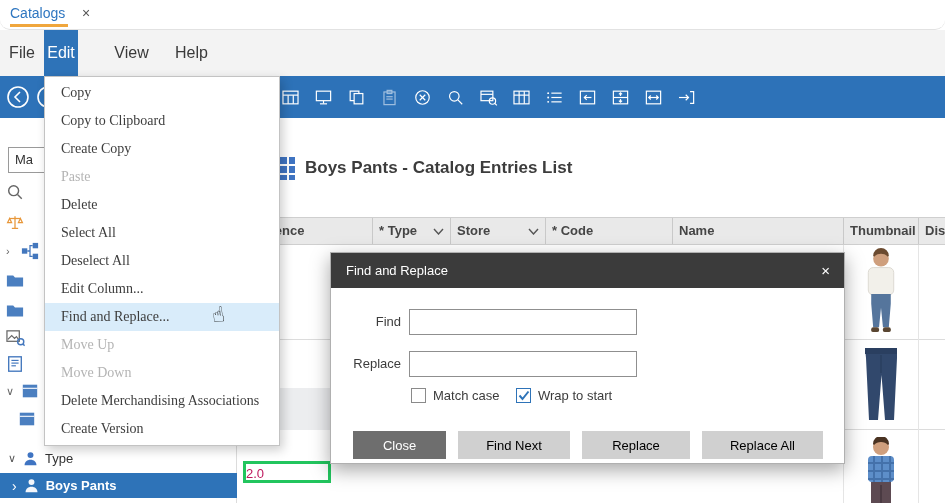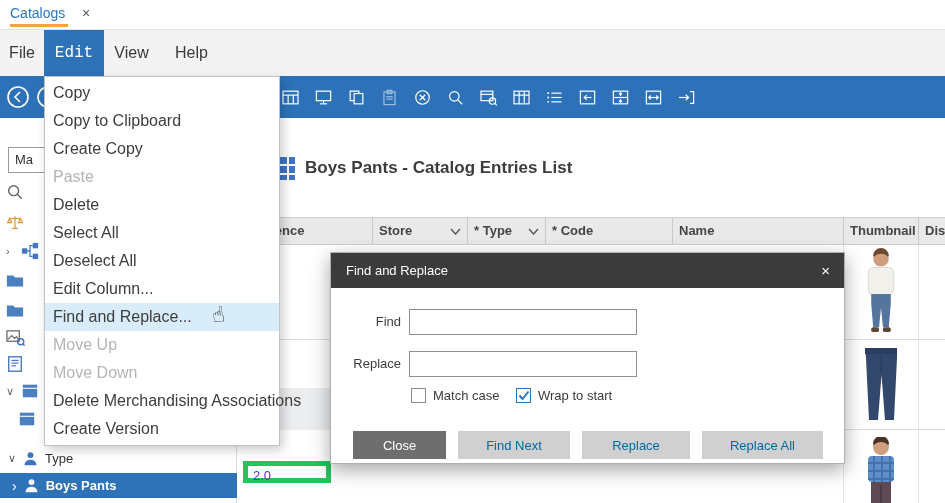--- a/index.html
+++ b/index.html
@@ -7,7 +7,7 @@
   .stage { position: relative; width: 945px; height: 503px; background: #fff; overflow: hidden; }
 
   
-  .tabbar { position: absolute; top: 0; left: 0; width: 100%; height: 30px; background: #fff; border-bottom: 1px solid #e2e2e2; }
+  .tabbar { position: absolute; top: 0; left: 0; width: 100%; height: 30px; background: #fff; border-bottom: 1px solid #e2e2e2; border-radius: 10px; }
   .tab-label { position: absolute; left: 10px; top: 0; line-height: 26px; font-size: 14px; color: #2e76c0; }
   .tab-underline { position: absolute; left: 10px; top: 24px; width: 58px; height: 3px; background: #f0a63c; }
   .tab-close { position: absolute; left: 82px; top: 0; line-height: 26px; font-size: 14px; color: #555; cursor: default; }

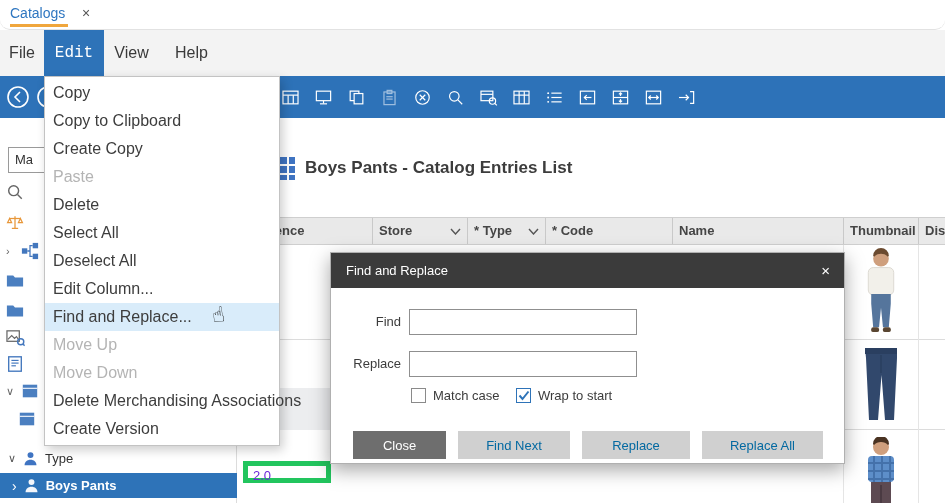--- a/index.html
+++ b/index.html
@@ -16,7 +16,7 @@
   .menubar { position: absolute; top: 30px; left: 0; width: 100%; height: 46px; background: #f3f3f3; }
   .menu-item { position: absolute; top: 0; height: 46px; line-height: 46px; text-align: center; font-size: 16px; color: #3a3a3a; cursor: default; }
   .m0 { left: 0; width: 44px; }
-  .m1 { left: 44px; width: 60px; font-family: Liberation Mono, monospace; }
+  .m1 { left: 44px; width: 34px; }
   .m2 { left: 100px; width: 63px; }
   .m3 { left: 163px; width: 57px; }
   .menu-item.active { background: #2e73b8; color: #fff; }

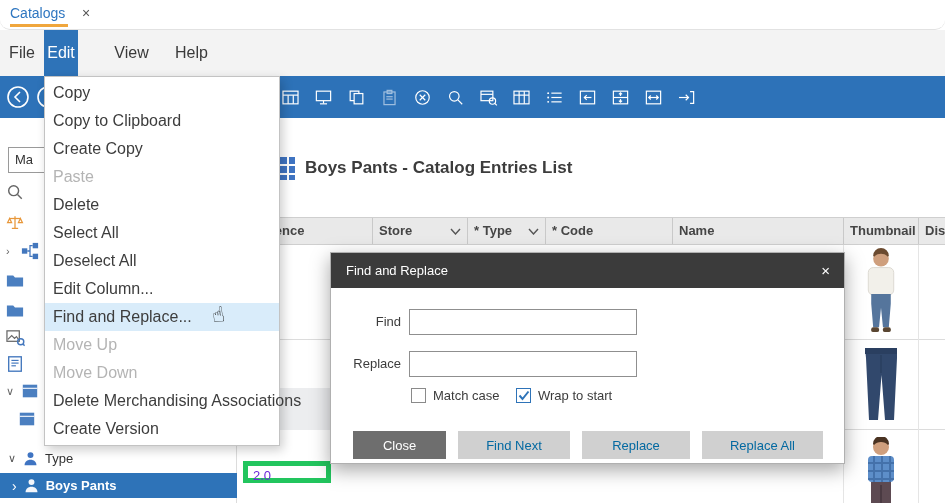--- a/index.html
+++ b/index.html
@@ -67,7 +67,7 @@
 
   
   .edit-menu { position: absolute; left: 44px; top: 76px; width: 236px; background: #fff; border: 1px solid #c3c3c3; box-shadow: 3px 4px 10px rgba(0,0,0,.2); padding: 2px 0; z-index: 50; }
-  .mi { height: 28px; line-height: 28px; padding-left: 8px; font-size: 16px; color: #3d3d3d; white-space: nowrap; cursor: default; }
+  .mi { height: 28px; line-height: 28px; padding-left: 16px; font-size: 14px; color: #3d3d3d; white-space: nowrap; cursor: default; font-family: Liberation Serif, serif; }
   .mi.disabled { color: #b4b4b4; }
   .mi.hover { background: #d9ecfa; }
 

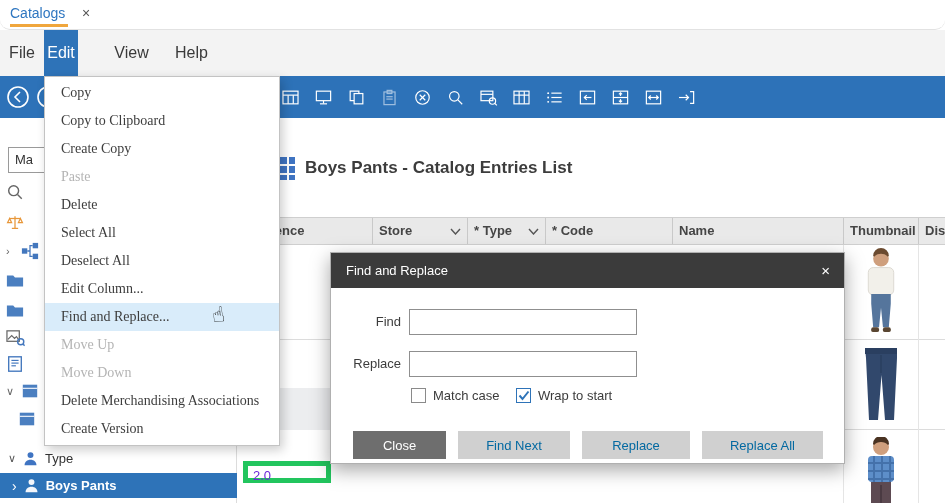--- a/index.html
+++ b/index.html
@@ -339,16 +339,16 @@
       <div class="th w0">
           <span>Sequence</span>
         </div>
-      <div class="th w2">
-          <span>Store</span>
+      <div class="th w1">
+          <span>* Type</span>
           <span class="sort">
             <svg width="11" height="7" viewBox="0 0 11 7">
               <path d="M1 1l4.5 5L10 1" fill="none" stroke="#555" stroke-width="1.4"></path>
             </svg>
           </span>
         </div>
-      <div class="th w1">
-          <span>* Type</span>
+      <div class="th w2">
+          <span>Store</span>
           <span class="sort">
             <svg width="11" height="7" viewBox="0 0 11 7">
               <path d="M1 1l4.5 5L10 1" fill="none" stroke="#555" stroke-width="1.4"></path>

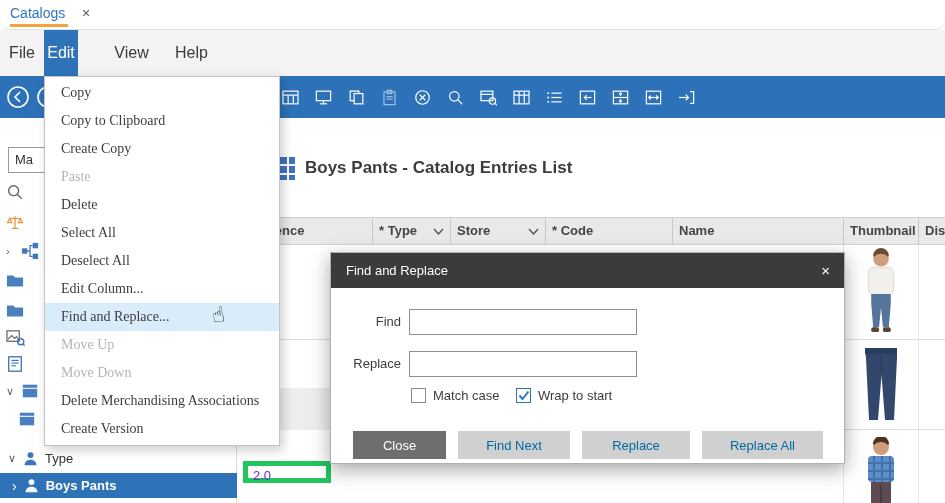--- a/index.html
+++ b/index.html
@@ -92,7 +92,7 @@
   .btn-findnext { left: 127px; width: 112px; }
   .btn-replace { left: 251px; width: 108px; }
   .btn-replaceall { left: 371px; width: 121px; }
-  .dlg-btn.disabled { background: #d0d0d0; color: #0369a1; }
+  .dlg-btn.disabled { background: #d0d0d0; color: #000000; }
 </style>
 </head>
 <body>

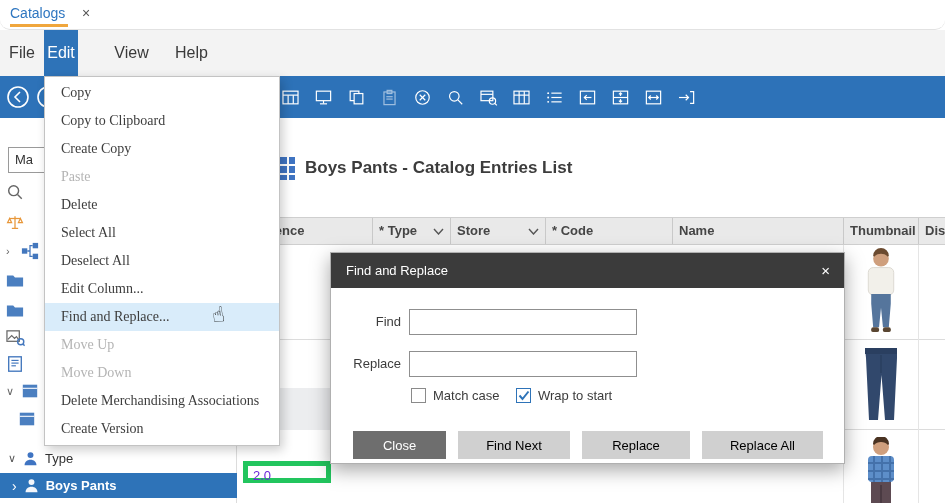--- a/index.html
+++ b/index.html
@@ -59,7 +59,7 @@
   .vline { position: absolute; top: 0; height: 258px; width: 1px; background: #e5e5e5; }
   .vl1 { left: 606px; } .vl2 { left: 681px; }
   .gray-cell { position: absolute; left: 0; top: 143px; width: 95px; height: 42px; background: #ecedef; }
-  .seq-input { position: absolute; left: 6px; top: 216px; width: 88px; height: 22px; border: 5px solid #22c55e; background: #fff; font-size: 13px; color: #6d28d9; line-height: 20px; padding-left: 5px; }
+  .seq-input { position: absolute; left: 6px; top: 216px; width: 88px; height: 22px; border: 3px solid #22c55e; background: #fff; font-size: 13px; color: #be185d; line-height: 20px; }
   .thumb { position: absolute; }
   .t1 { left: 618px; top: 3px; }
   .t2 { left: 622px; top: 100px; }

